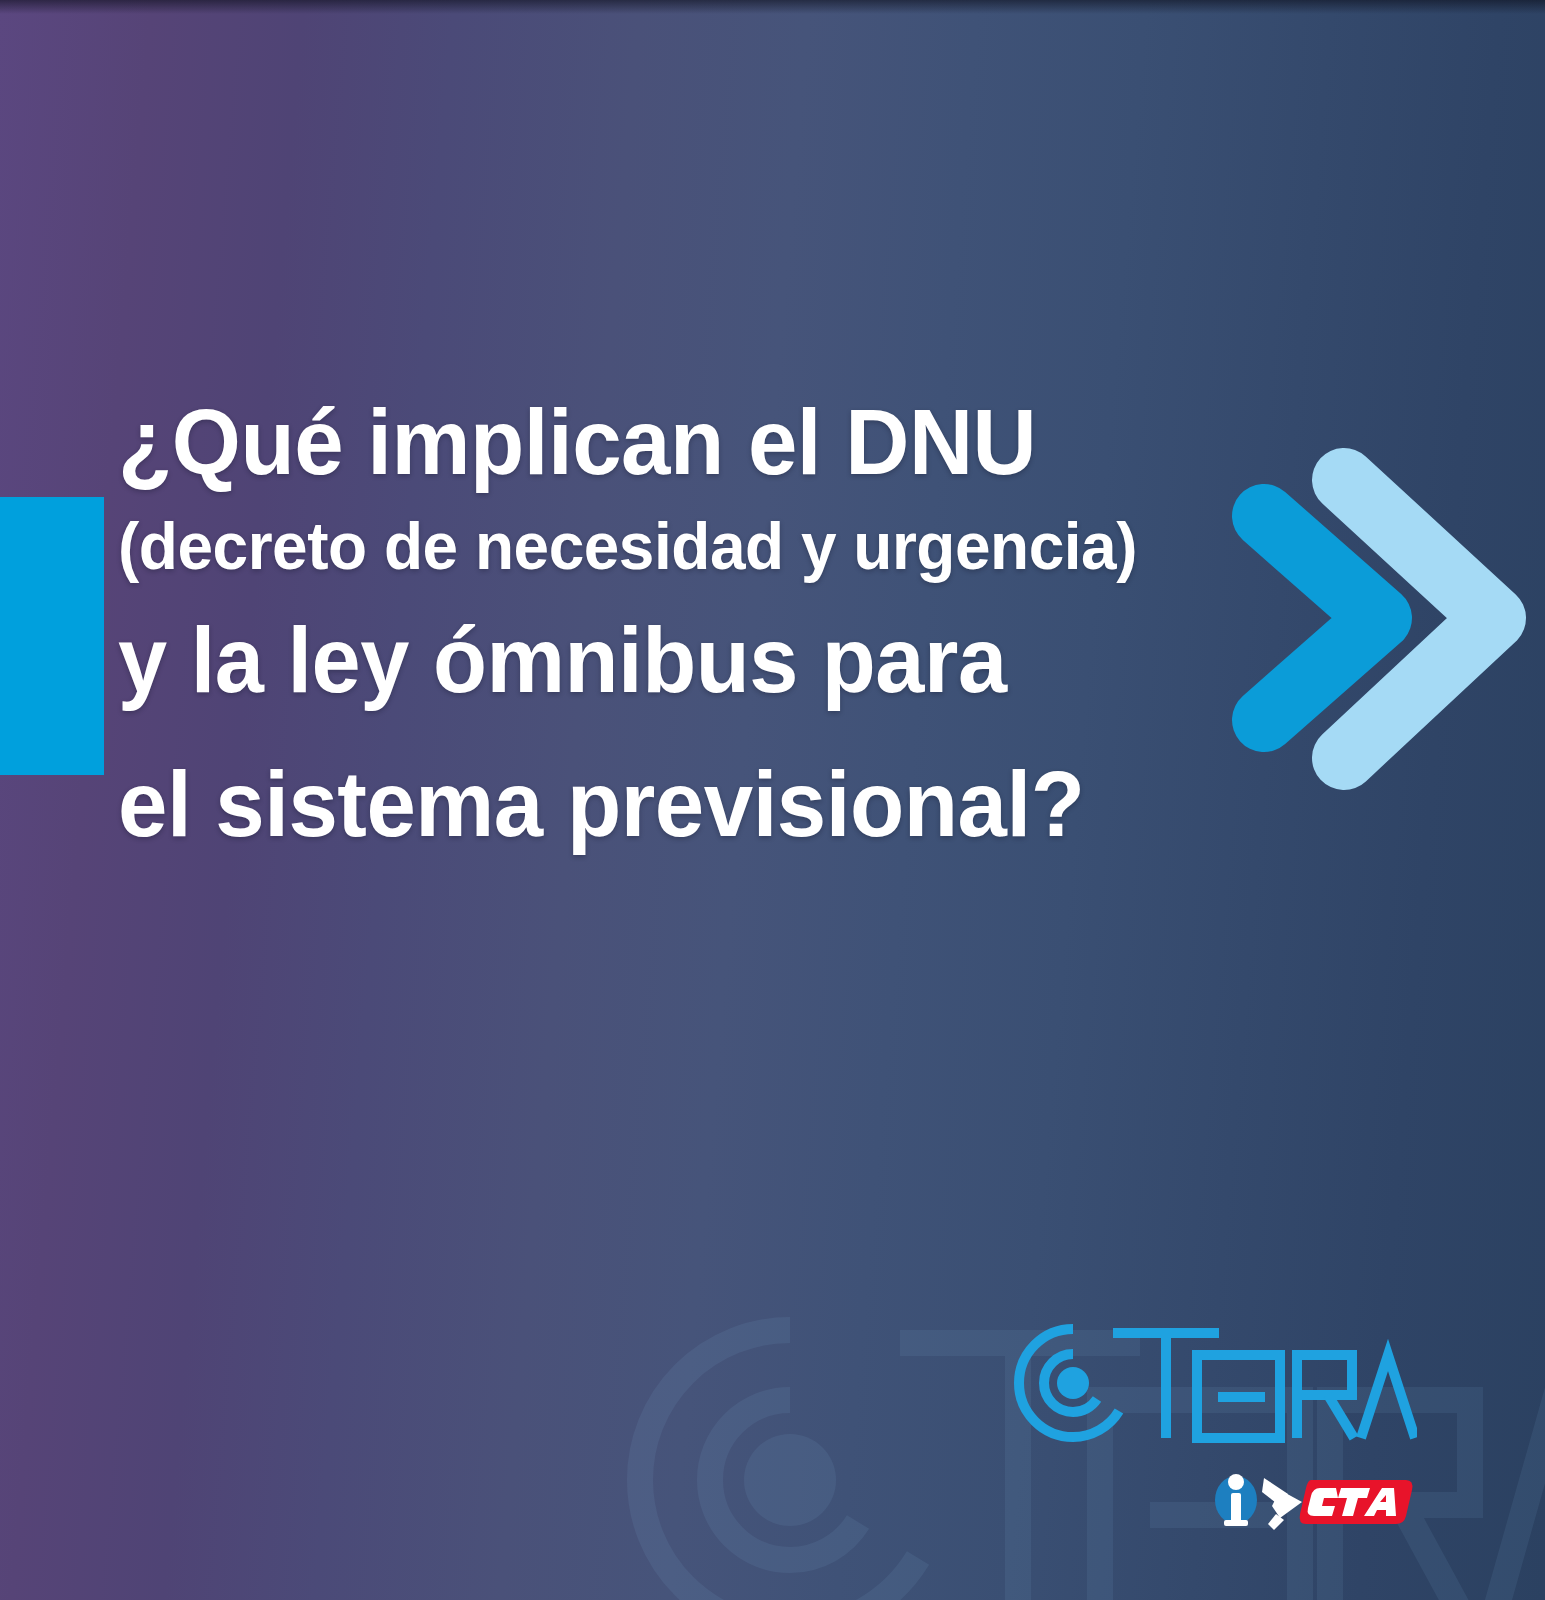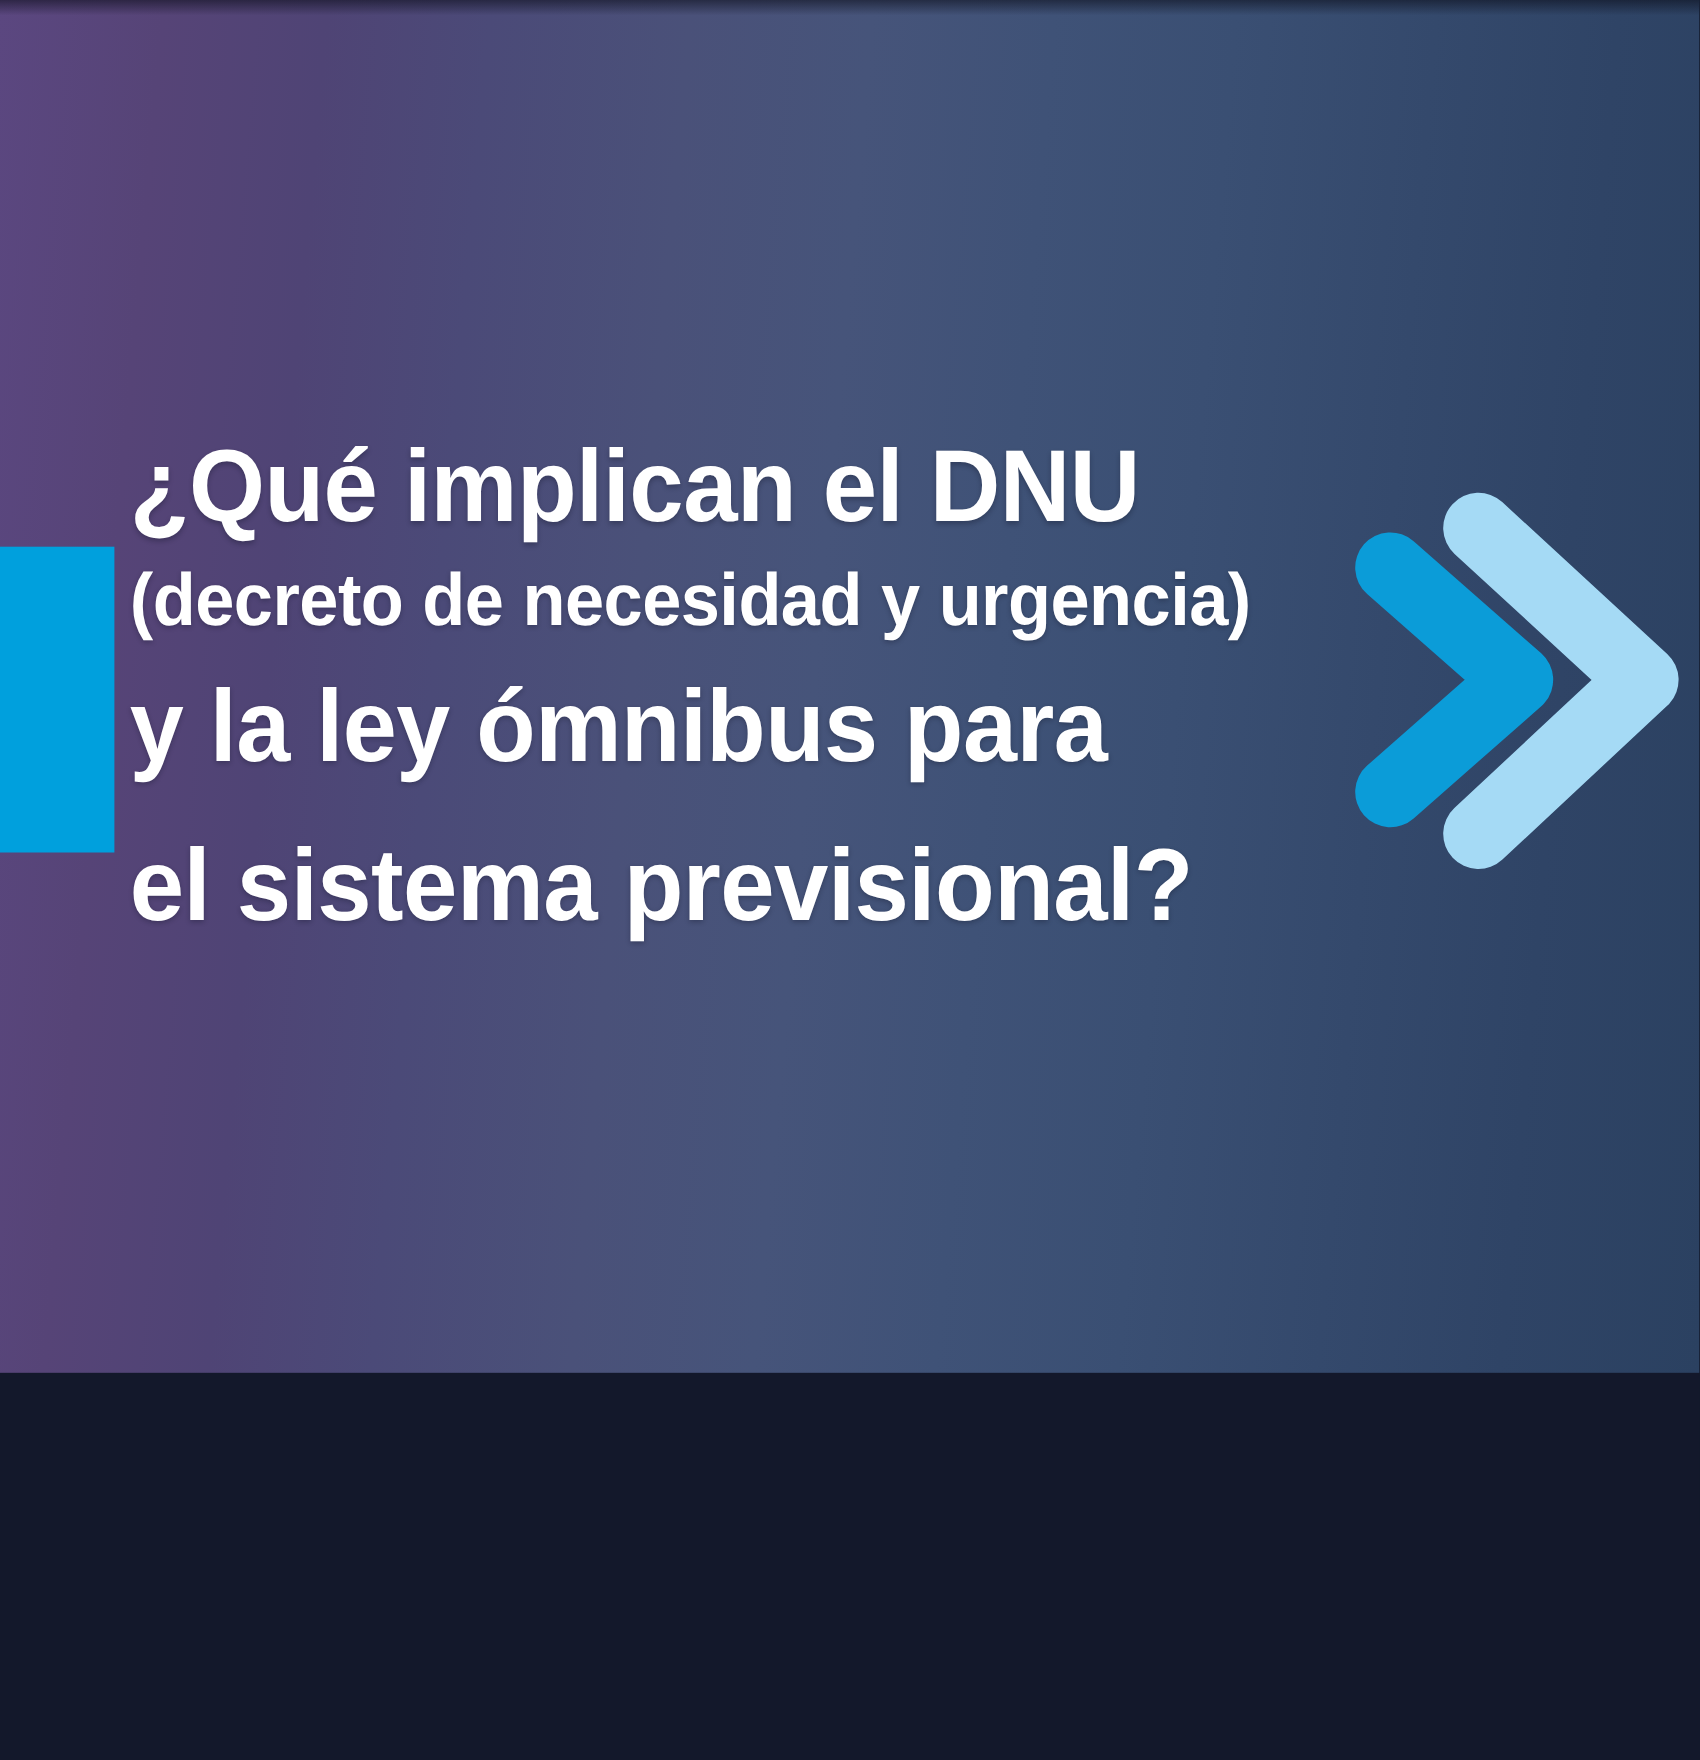--- a/index.html
+++ b/index.html
@@ -14,7 +14,7 @@
   .poster {
     position: relative;
     width: 1545px;
-    height: 1248px;
+    height: 1600px;
     overflow: hidden;
     font-family: "Liberation Sans", sans-serif;
     background:

